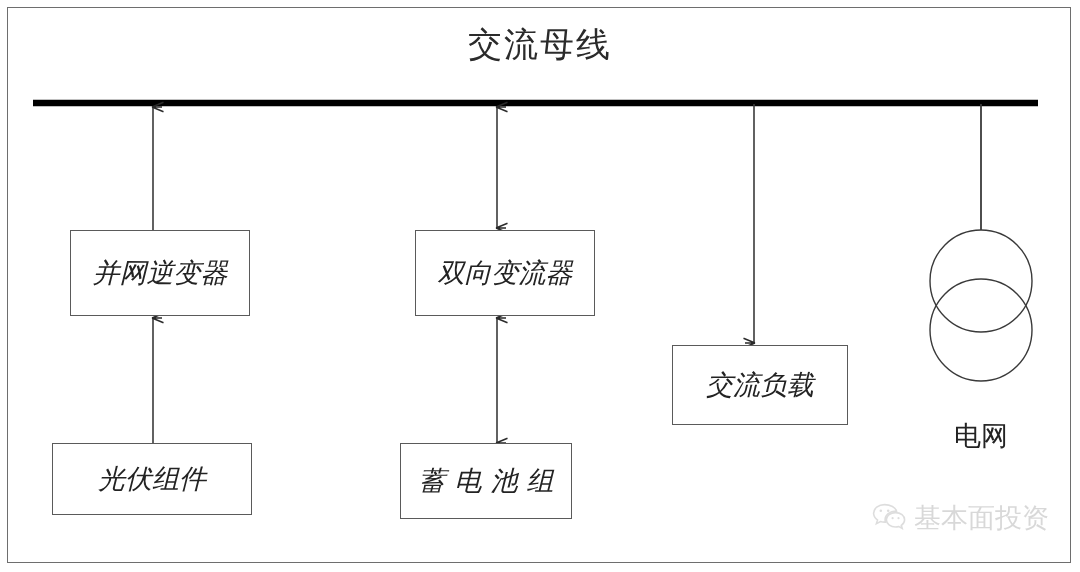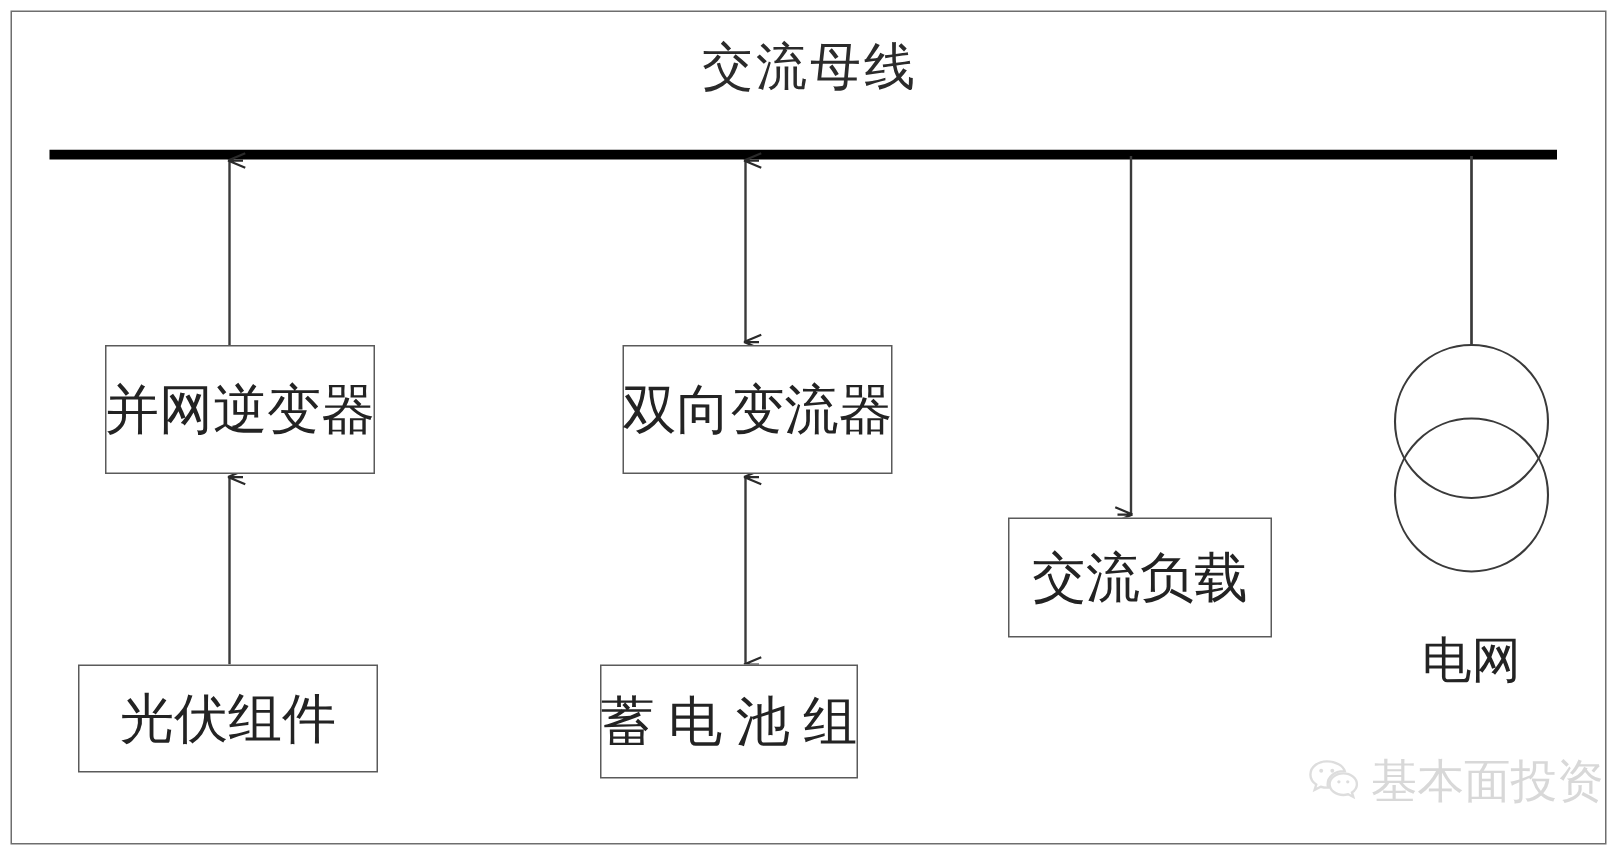--- a/index.html
+++ b/index.html
@@ -50,9 +50,10 @@
     align-items:center;
     justify-content:center;
     color:#232323;
-    font-size:36px;
+    font-size:27px;
     font-family:"DejaVu Serif","Liberation Serif",serif;
     white-space:nowrap;
+    font-style:italic;
   }
   .node.spaced{letter-spacing:9px;text-indent:9px;}
   #node-inverter{left:70px;top:230px;width:180px;height:86px;}

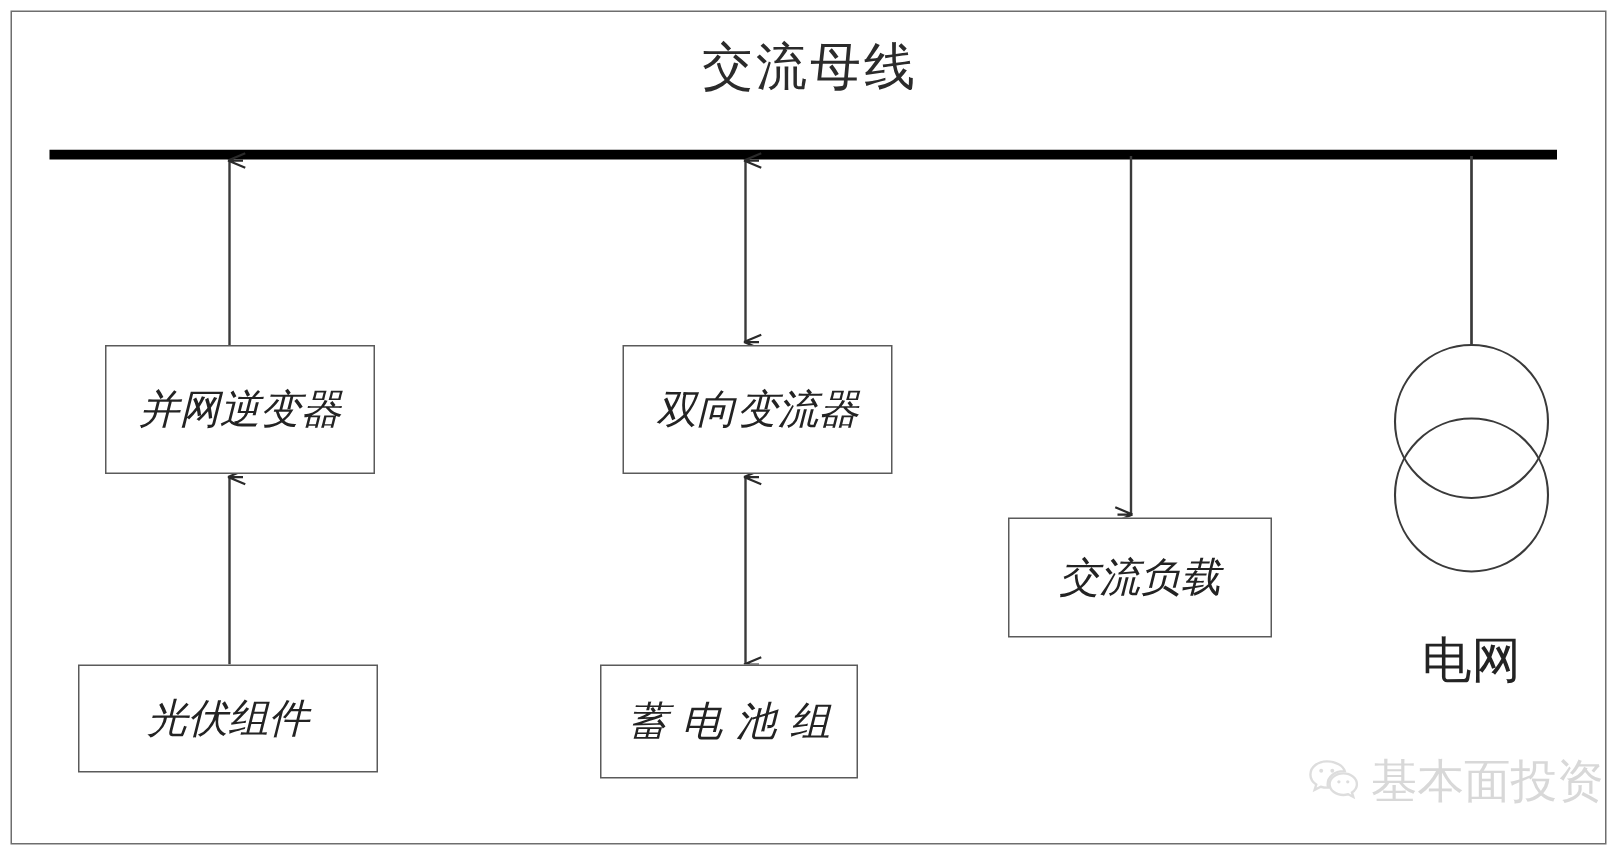--- a/index.html
+++ b/index.html
@@ -68,7 +68,7 @@
     left:931px;top:418px;
     width:100px;
     text-align:center;
-    font-size:33px;
+    font-size:27px;
     color:#232323;
     font-family:"DejaVu Serif","Liberation Serif",serif;
     white-space:nowrap;

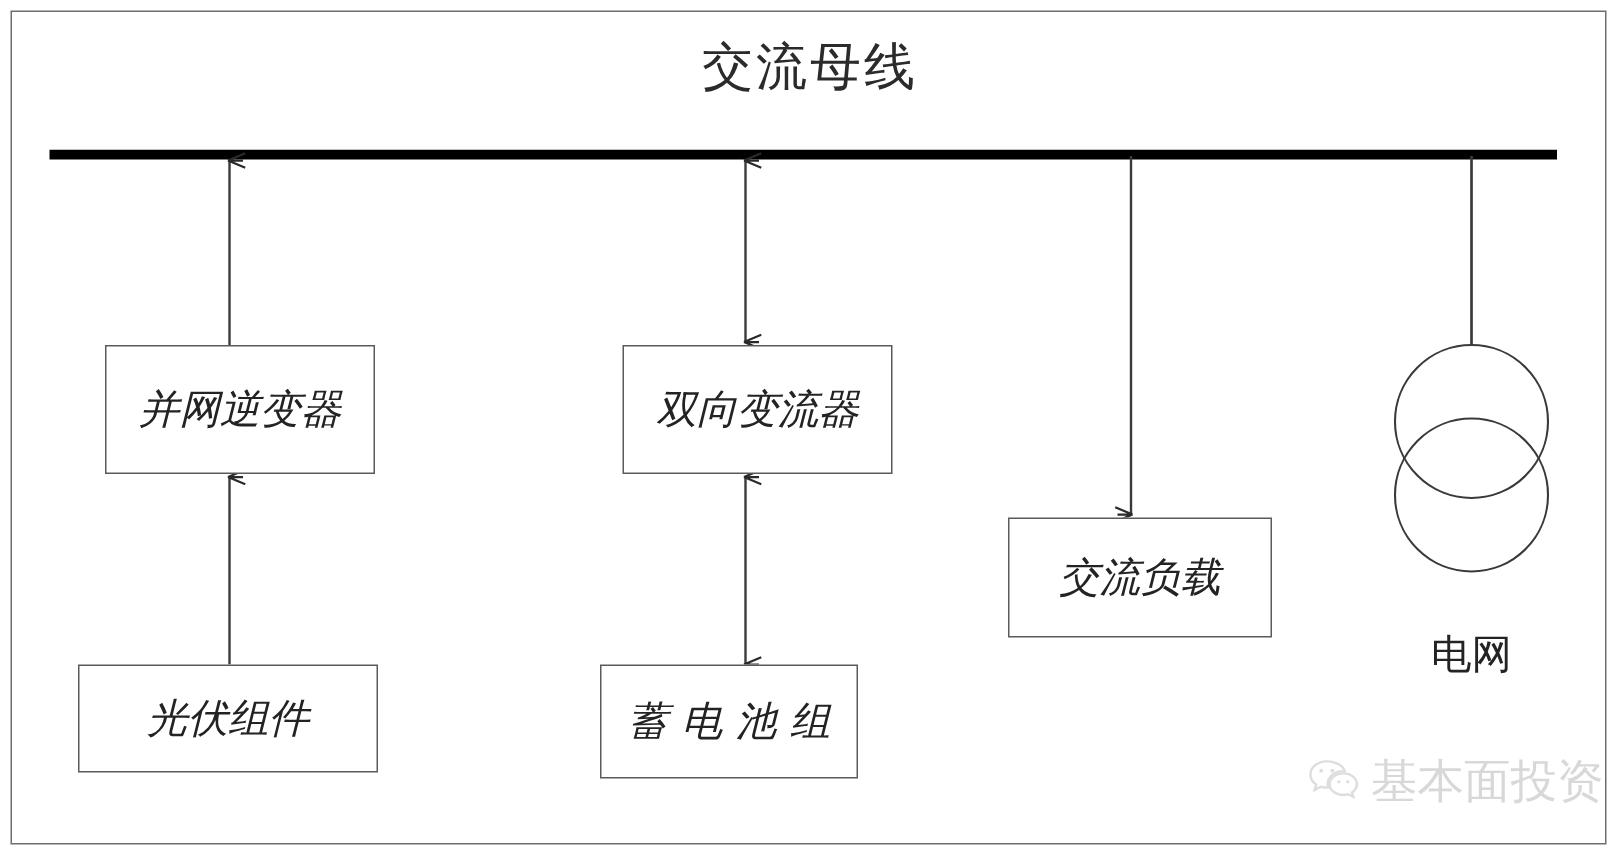--- a/index.html
+++ b/index.html
@@ -82,7 +82,7 @@
     opacity:.85;
   }
   .watermark .wm-text{
-    font-size:31px;
+    font-size:27px;
     color:#d2d2d2;
     font-family:"DejaVu Serif","Liberation Serif",serif;
     white-space:nowrap;

